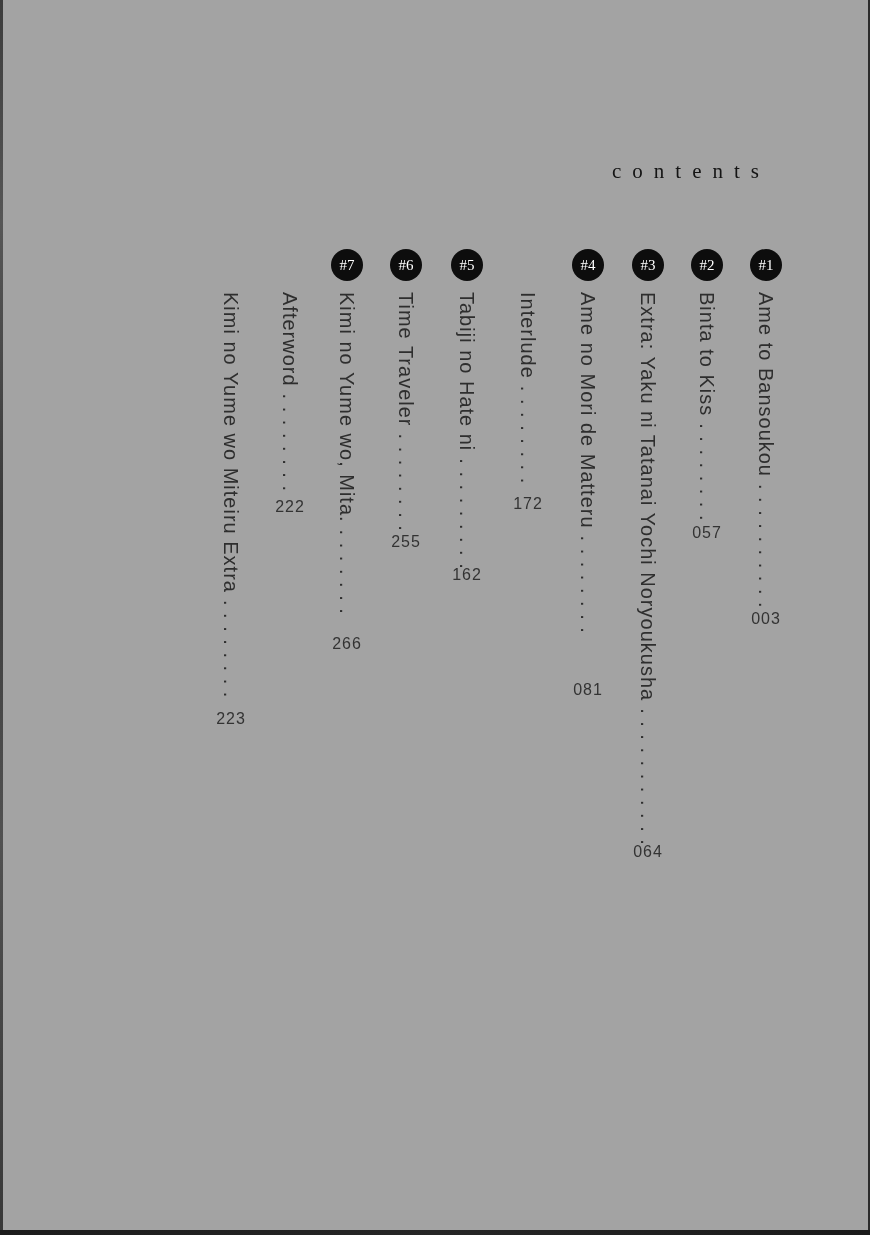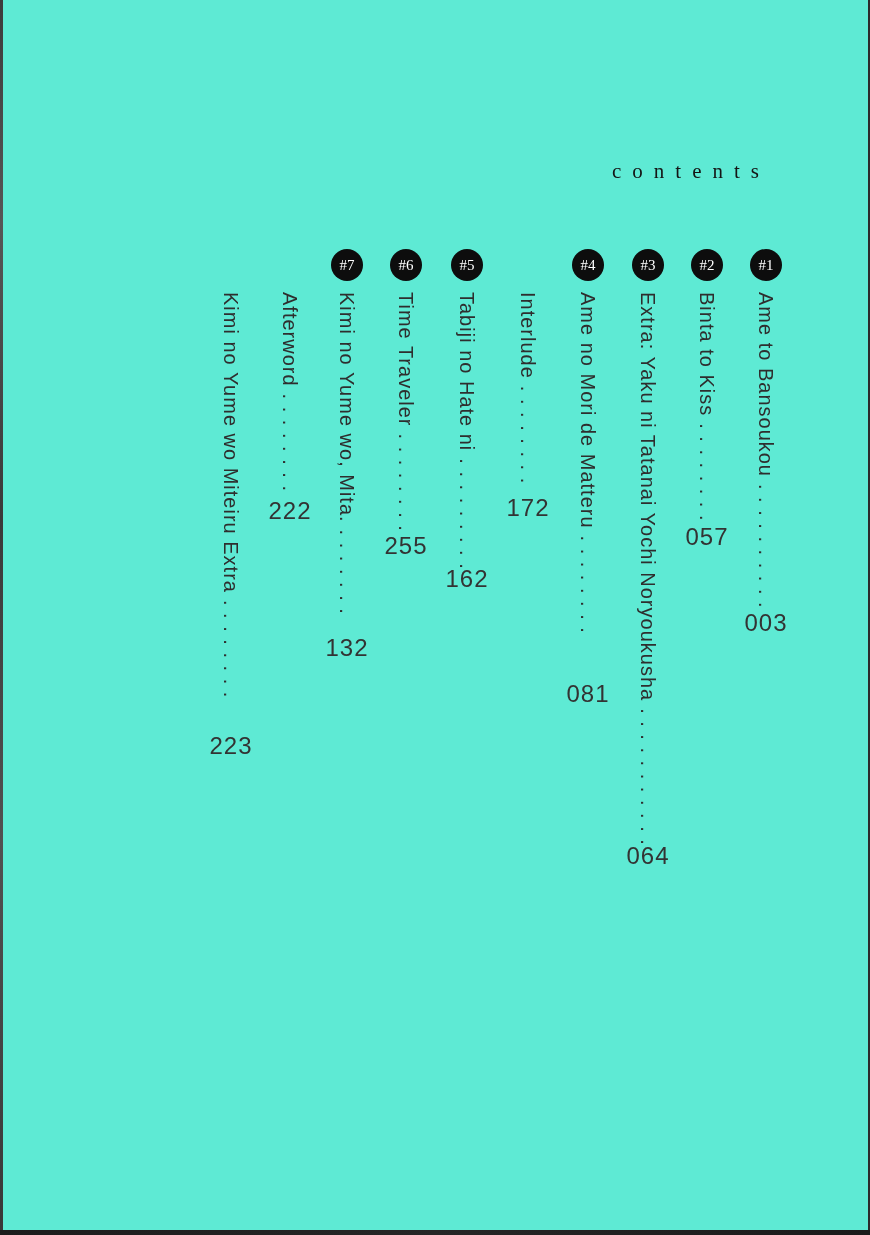--- a/index.html
+++ b/index.html
@@ -7,7 +7,7 @@
     position: relative;
     width: 870px;
     height: 1235px;
-    background: #5eead4;
+    background: #a3a3a3;
     overflow: hidden;
     font-family: "Liberation Sans", sans-serif;
   }

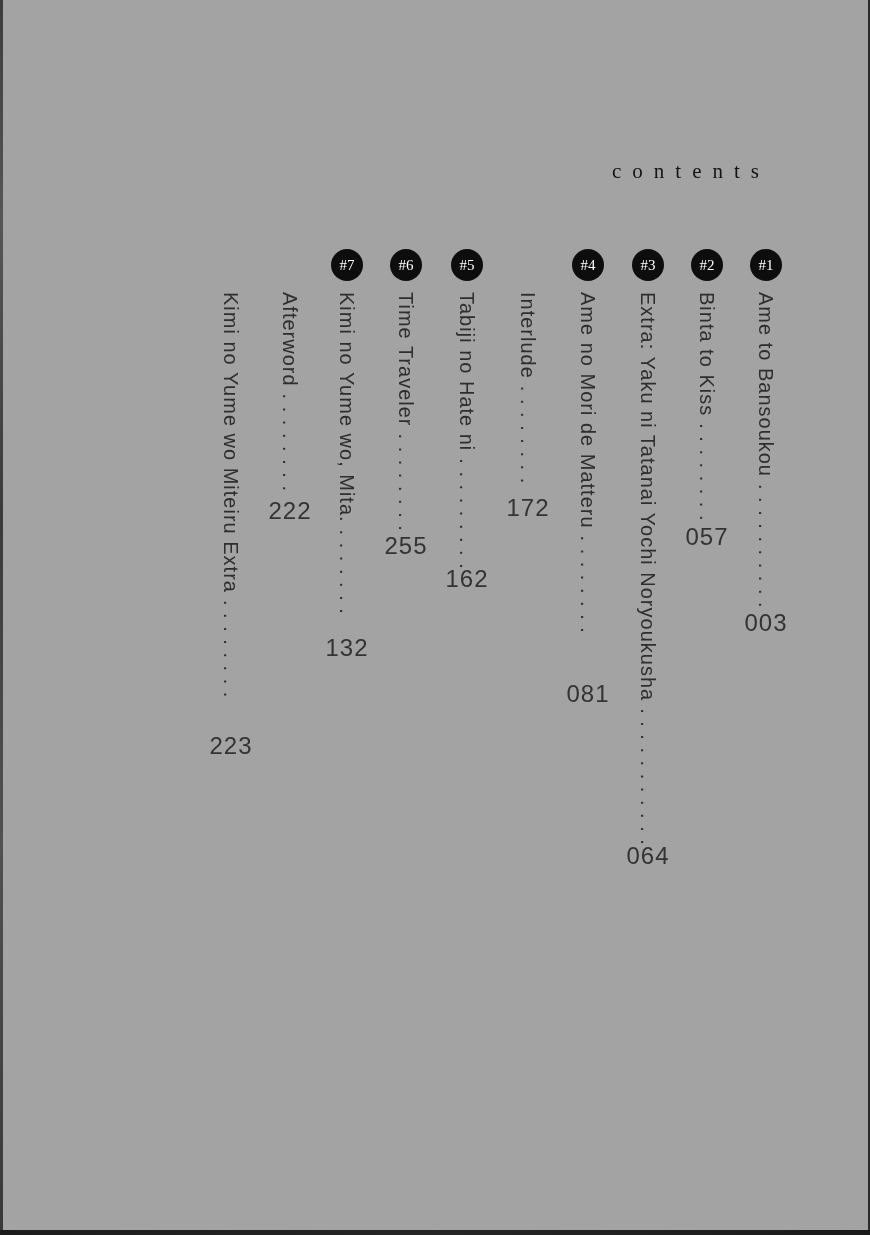--- a/index.html
+++ b/index.html
@@ -65,7 +65,7 @@
   .pagenum {
     position: absolute; left: -30px; width: 60px;
     text-align: center;
-    font-size: 24px;
+    font-size: 16px;
     letter-spacing: 1px;
     line-height: 1;
     color: #333333;

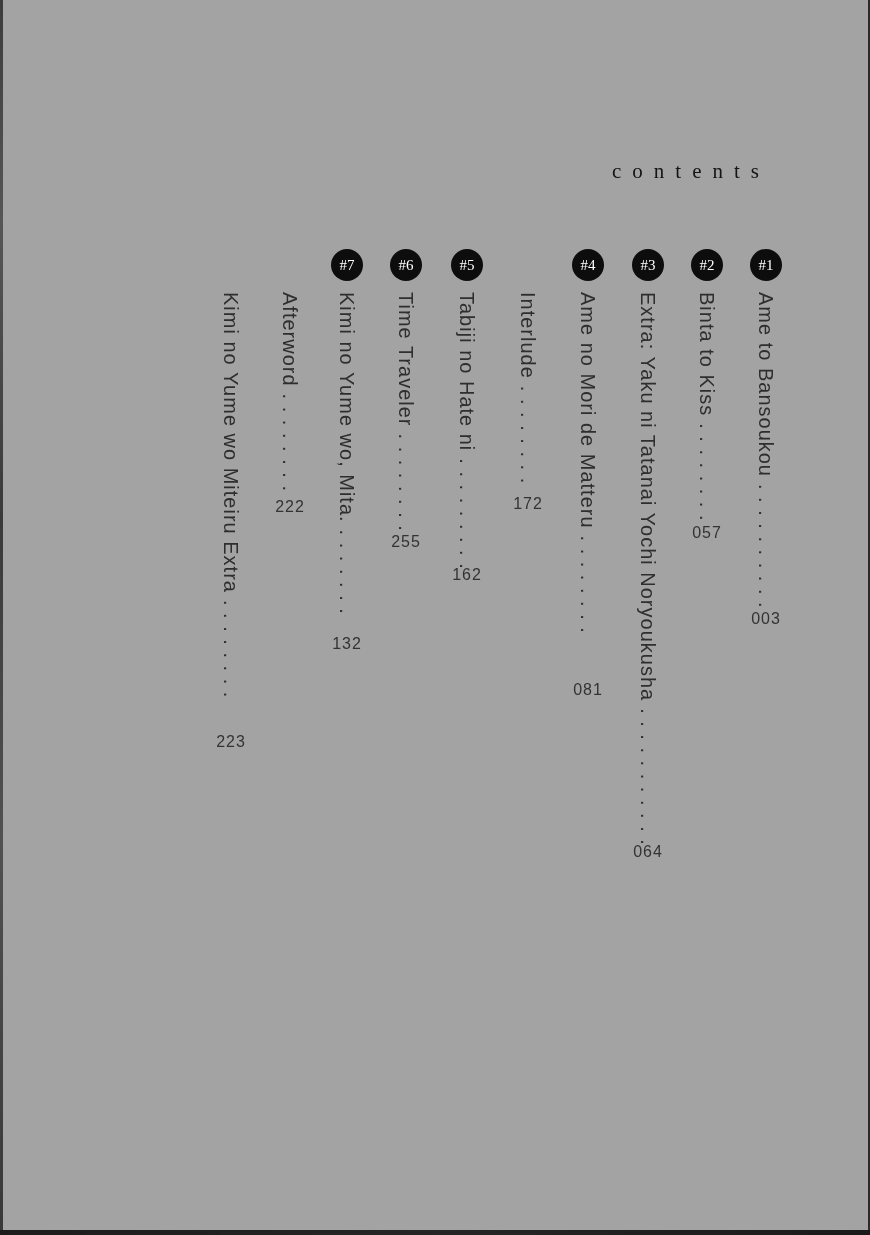--- a/index.html
+++ b/index.html
@@ -156,7 +156,7 @@
     <div class="vline">
       <span>Kimi no Yume wo, Mita.</span><span class="dots">. . . . . . .</span>
     </div>
-    <div class="pagenum" style="top:636px">132</div>
+    <div class="pagenum" style="top:636px">266</div>
   </div>
 
   <div class="toc-col" style="left:290px">

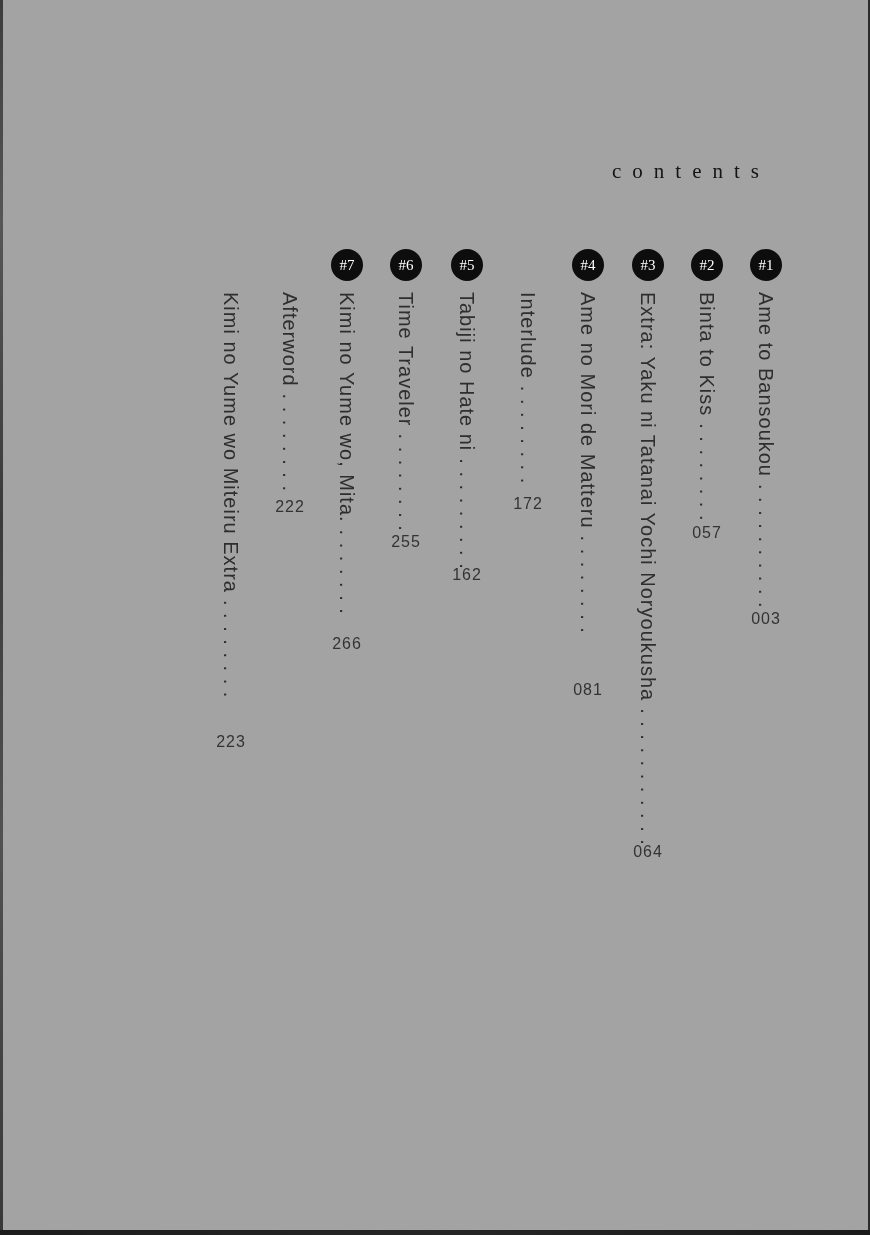--- a/index.html
+++ b/index.html
@@ -170,7 +170,7 @@
     <div class="vline">
       <span>Kimi no Yume wo Miteiru Extra</span><span class="dots">. . . . . . . .</span>
     </div>
-    <div class="pagenum" style="top:734px">223</div>
+    <div class="pagenum" style="top:711px">223</div>
   </div>
 
 </div>

